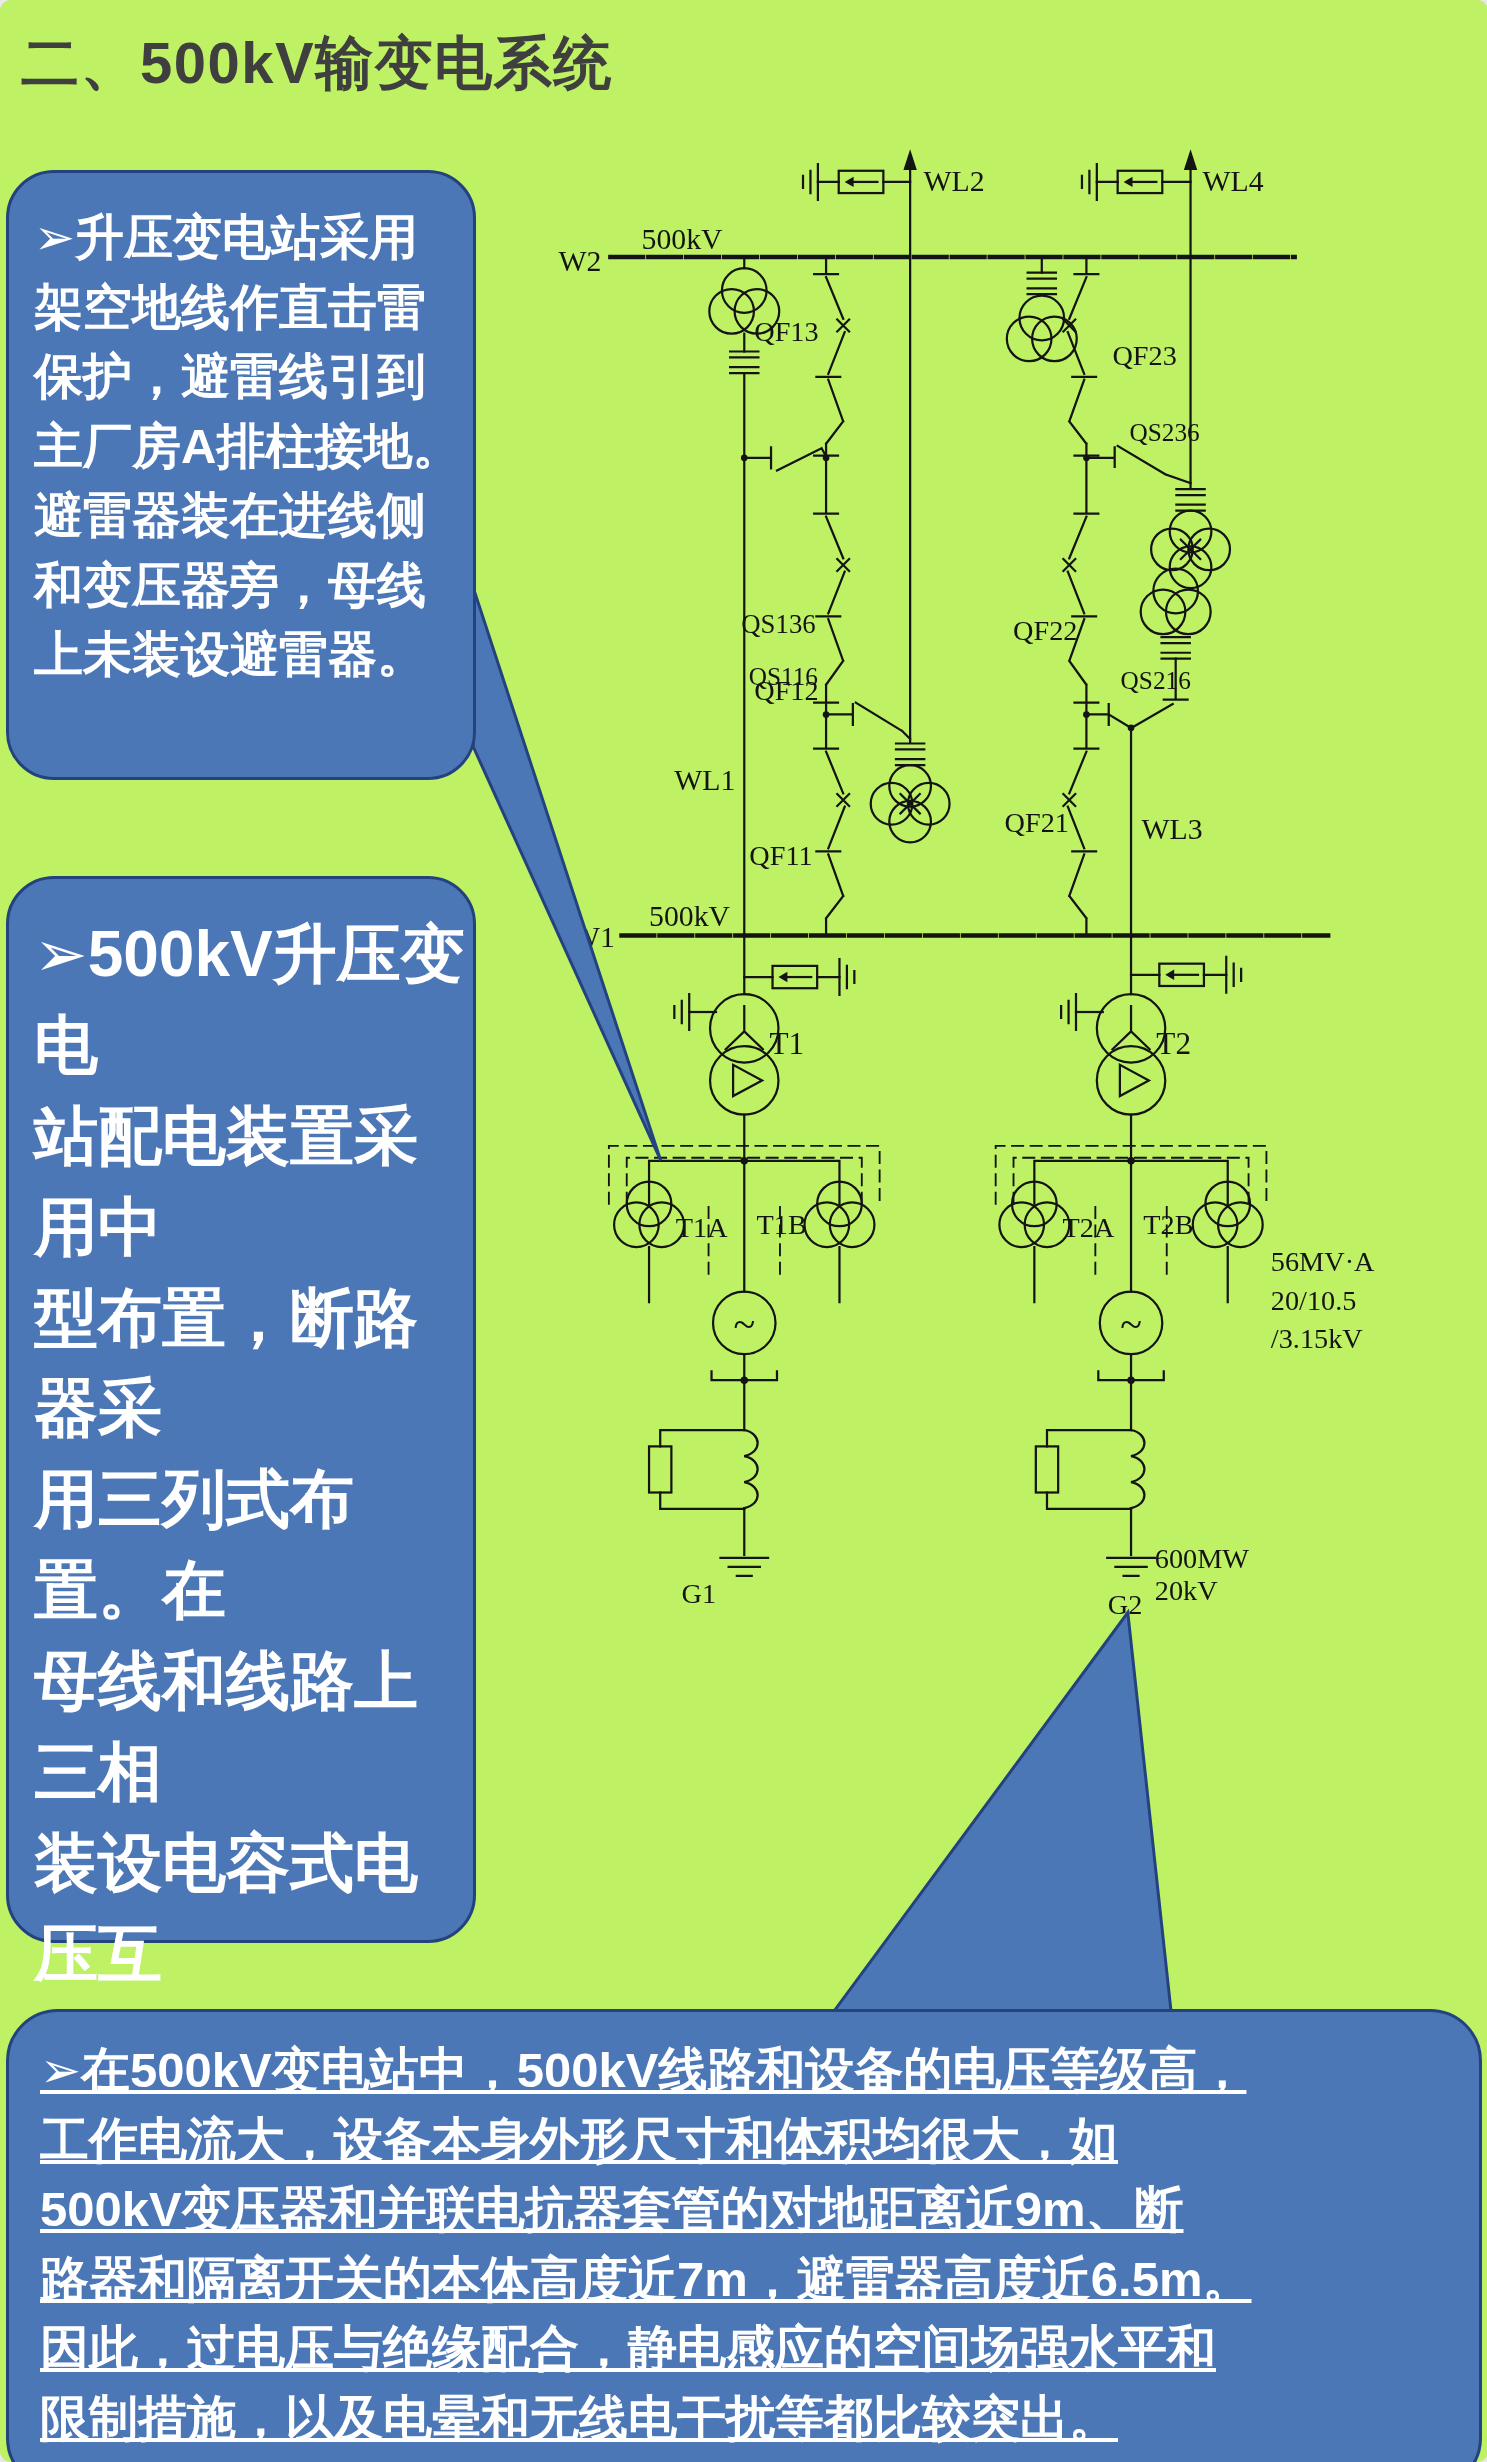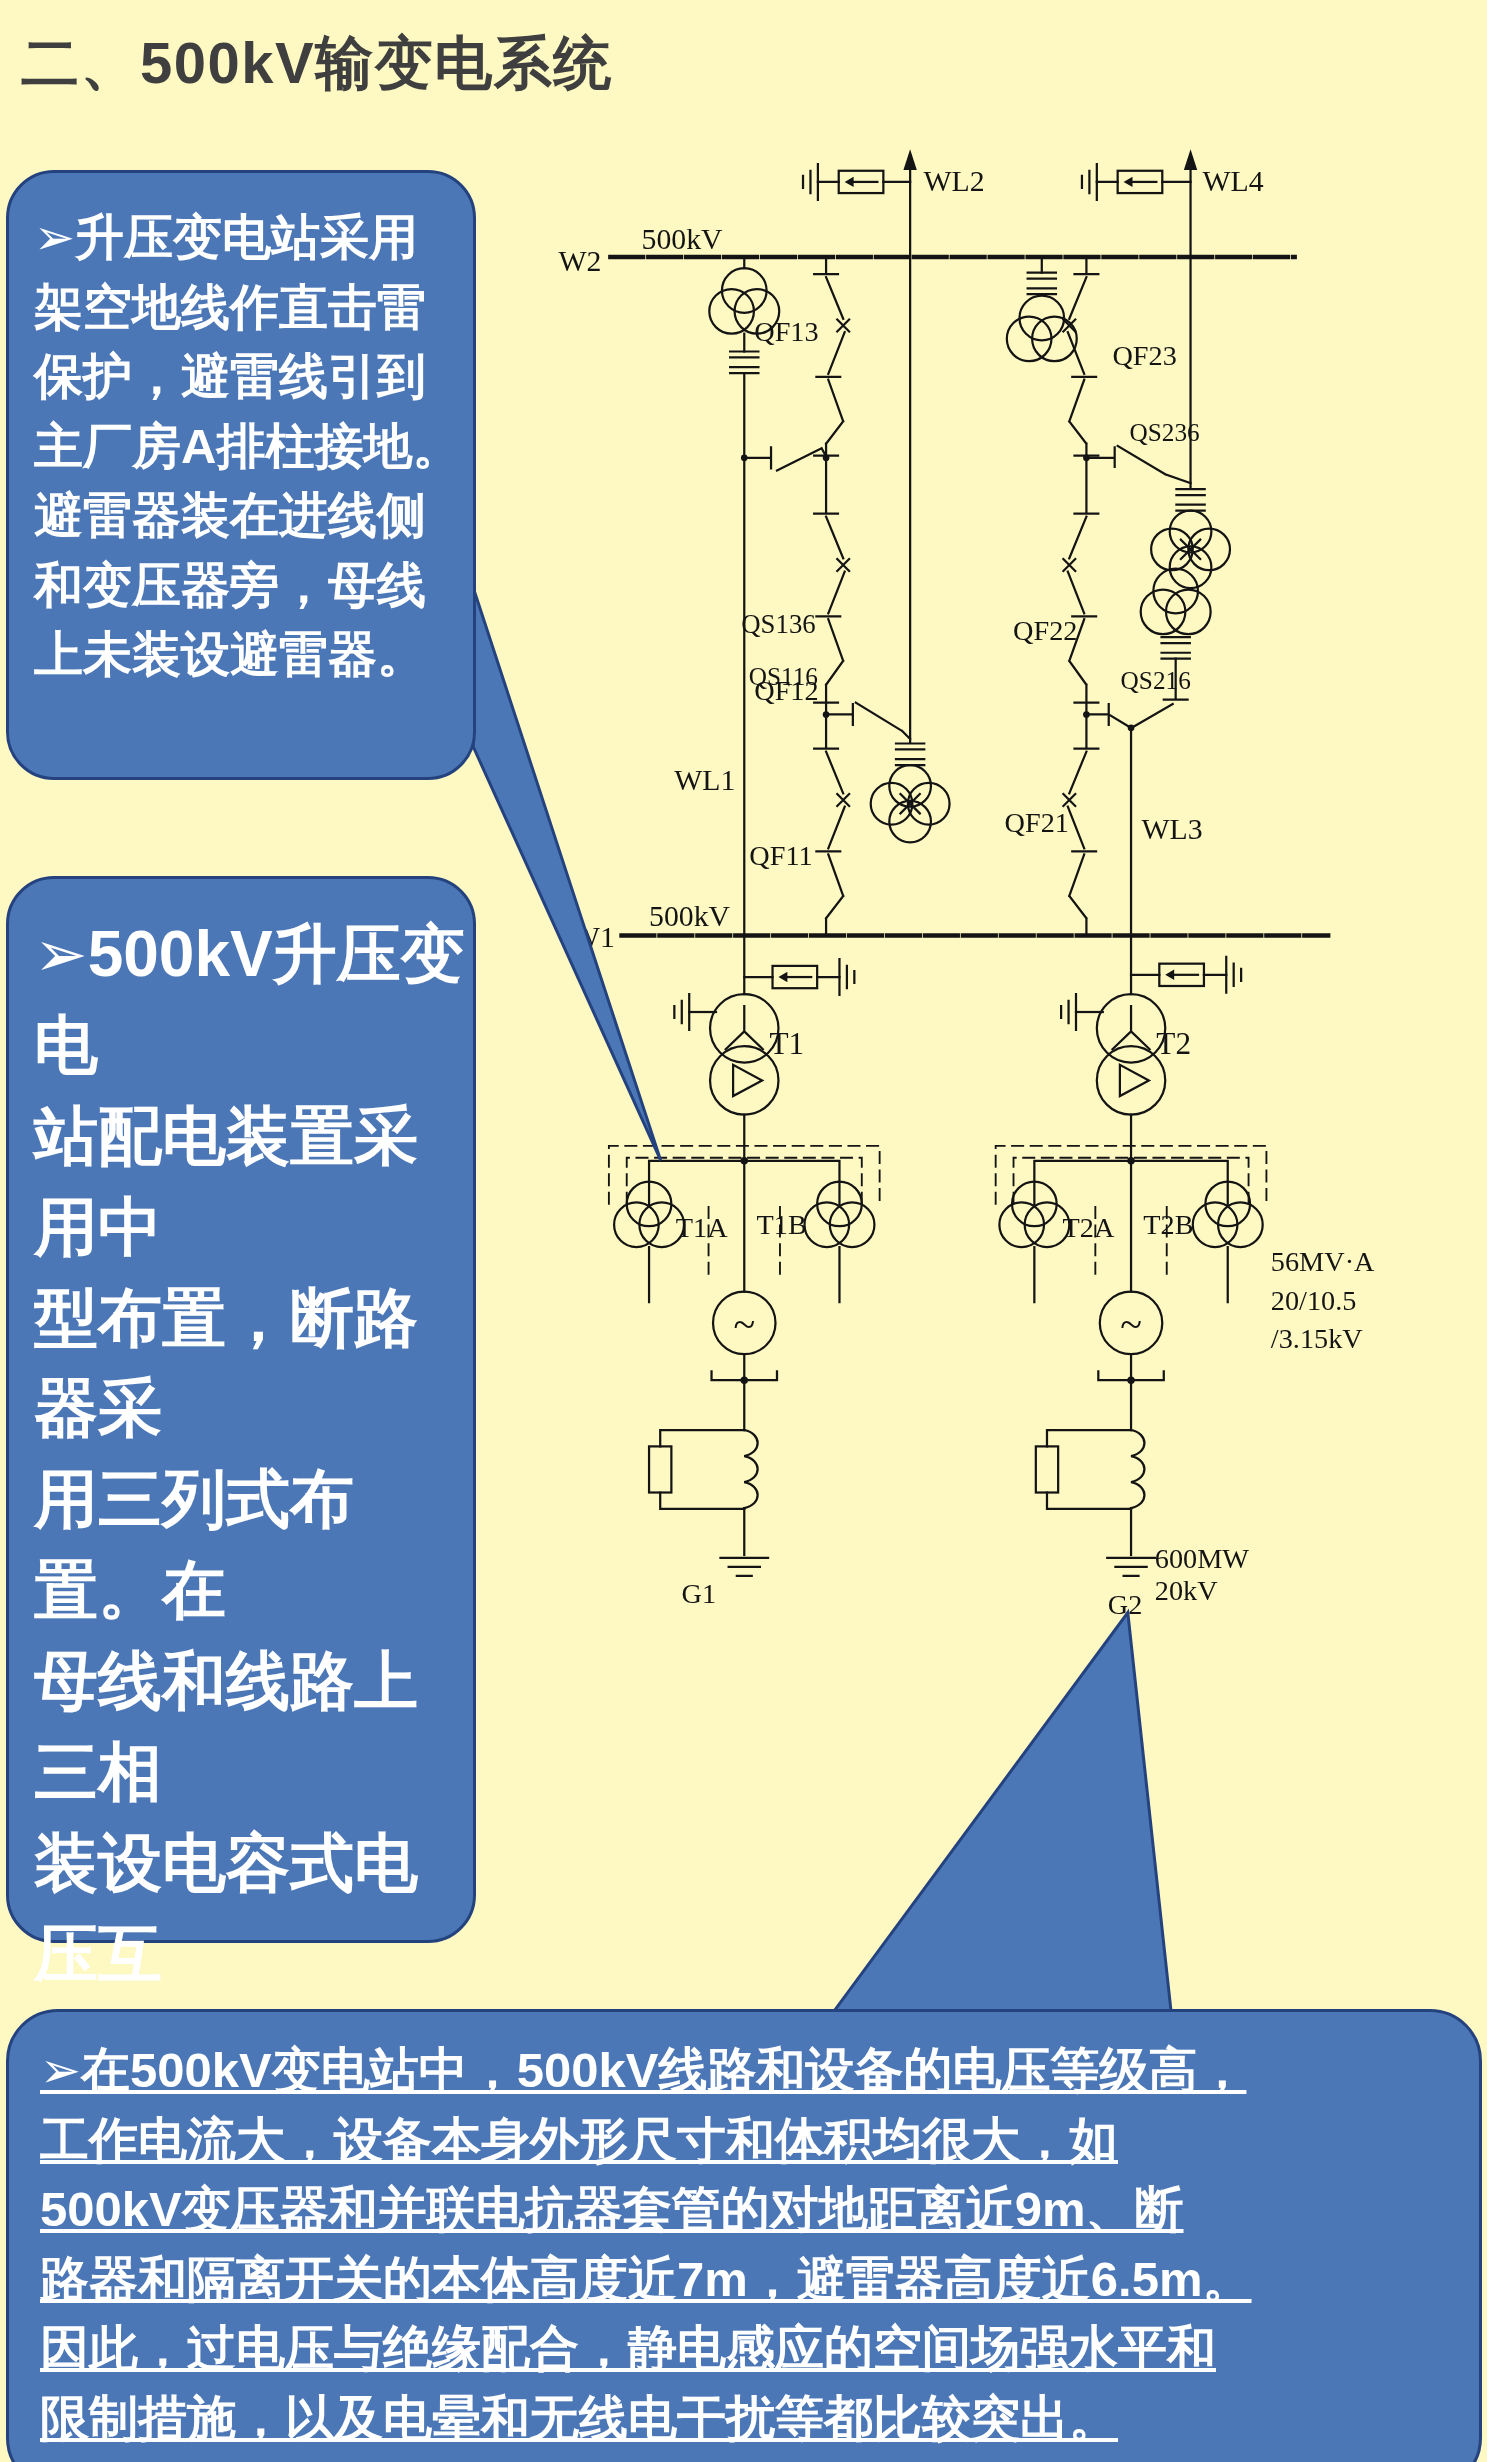--- a/index.html
+++ b/index.html
@@ -3,8 +3,8 @@
 <meta charset="utf-8">
 <style>
   html,body{margin:0;padding:0;background:#e8e8e8;}
-  .page{position:relative;width:1488px;height:2462px;background:#fef9c3;overflow:hidden;
-        font-family:"Liberation Sans","DejaVu Sans",sans-serif;}
+  .page{position:relative;width:1488px;height:2462px;background:#bef264;overflow:hidden;
+        font-family:"Liberation Sans","DejaVu Sans",sans-serif;border-radius:11px;}
   .title{position:absolute;left:21px;top:25px;font-size:58px;font-weight:bold;
          color:#3f3f3f;letter-spacing:1.5px;}
   .callout{position:absolute;background:#4b77b7;border:3.7px solid #24427e;color:#ffffff;

